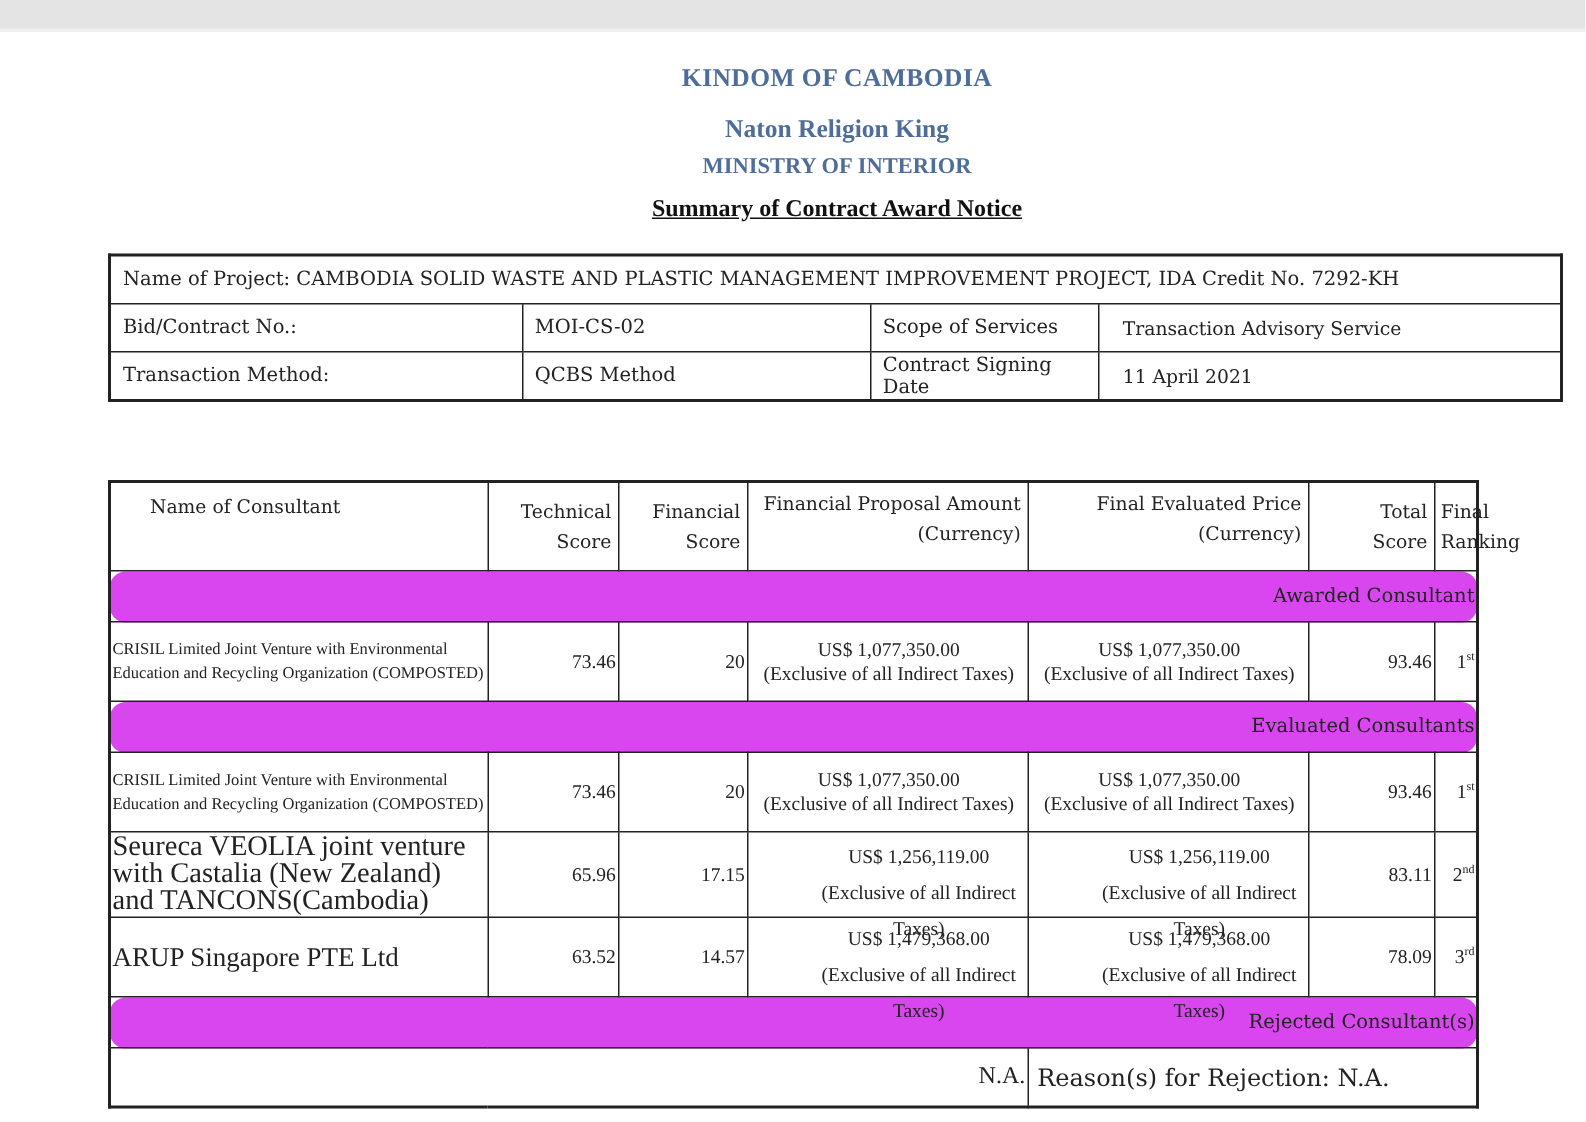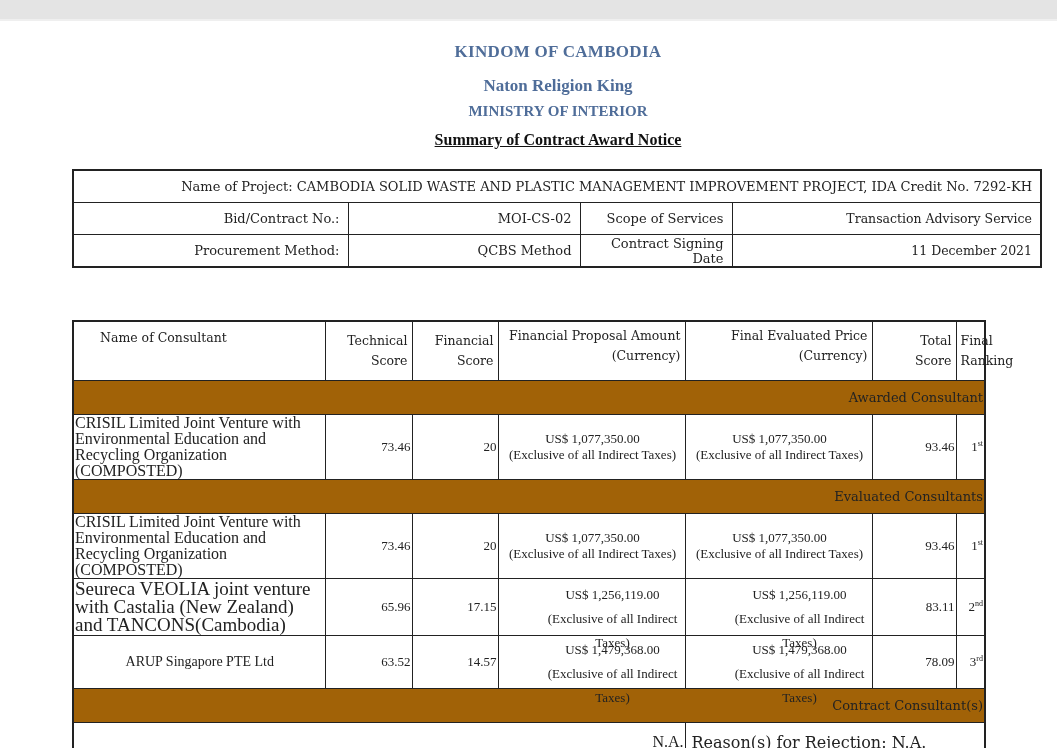--- a/index.html
+++ b/index.html
@@ -16,7 +16,7 @@
   td, th { border:1px solid #222; font-weight:normal; }
 
   #info { left:72px; top:169px; width:970px; border:2px solid #222; }
-  #info td { height:31px; padding:0 8px; font-size:14.5px; font-family:"DejaVu Serif",serif; font-size:13px;text-align:right; }
+  #info td { height:31px; padding:0 8px; font-size:14.5px; font-family:"DejaVu Serif",serif; font-size:13px; }
   #info td.sm { font-size:12.5px; padding-left:5px; }
 
   #cons { left:72px; top:320px; width:914px; border:2px solid #222;padding-left:43px; }

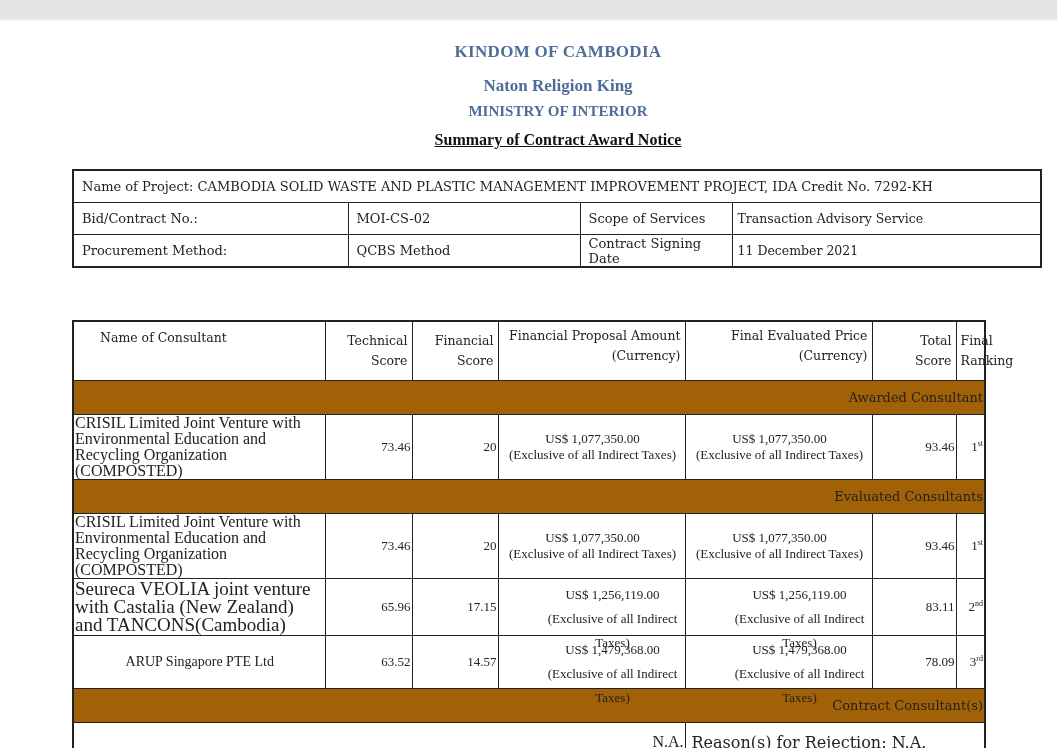--- a/index.html
+++ b/index.html
@@ -17,7 +17,7 @@
 
   #info { left:72px; top:169px; width:970px; border:2px solid #222; }
   #info td { height:31px; padding:0 8px; font-size:14.5px; font-family:"DejaVu Serif",serif; font-size:13px; }
-  #info td.sm { font-size:12.5px; padding-left:5px; }
+  #info td.sm { font-size:12.5px; padding-left:16px; }
 
   #cons { left:72px; top:320px; width:914px; border:2px solid #222;padding-left:43px; }
   #cons td, #cons th { font-size:13px; text-align:right; vertical-align:middle; }

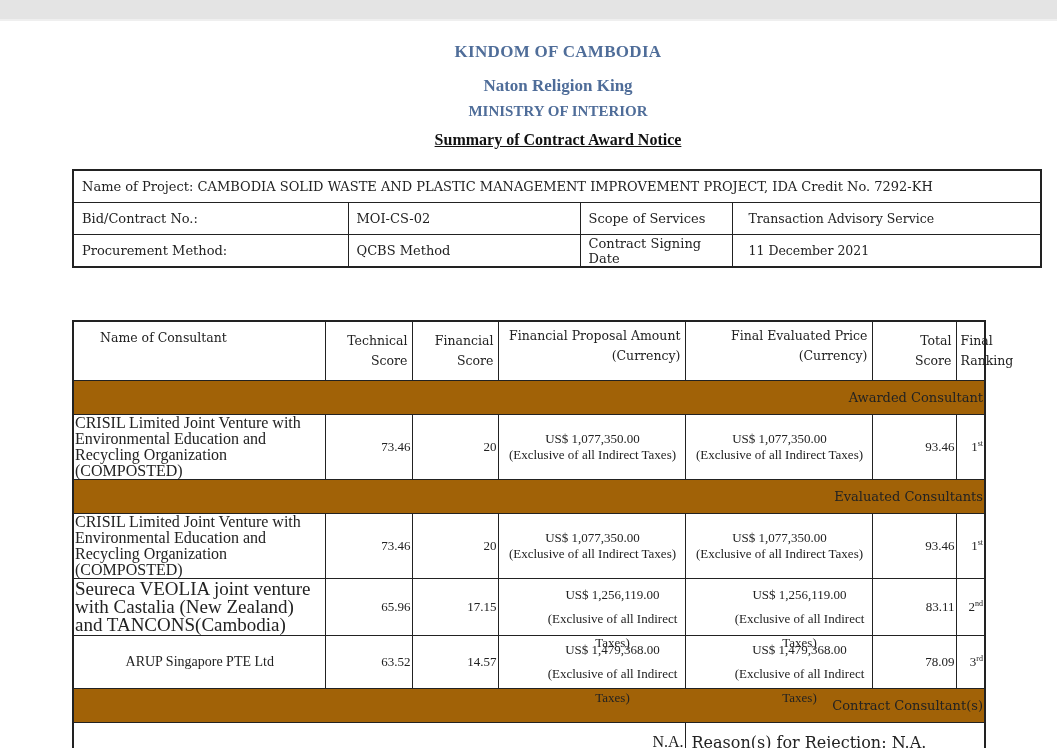--- a/index.html
+++ b/index.html
@@ -66,7 +66,7 @@
     <td class="sm">Transaction Advisory Service</td>
   </tr>
   <tr>
-    <td>Procurement Method:</td>
+    <td>Transaction Method:</td>
     <td>QCBS Method</td>
     <td>Contract Signing Date</td>
     <td class="sm">11 December 2021</td>

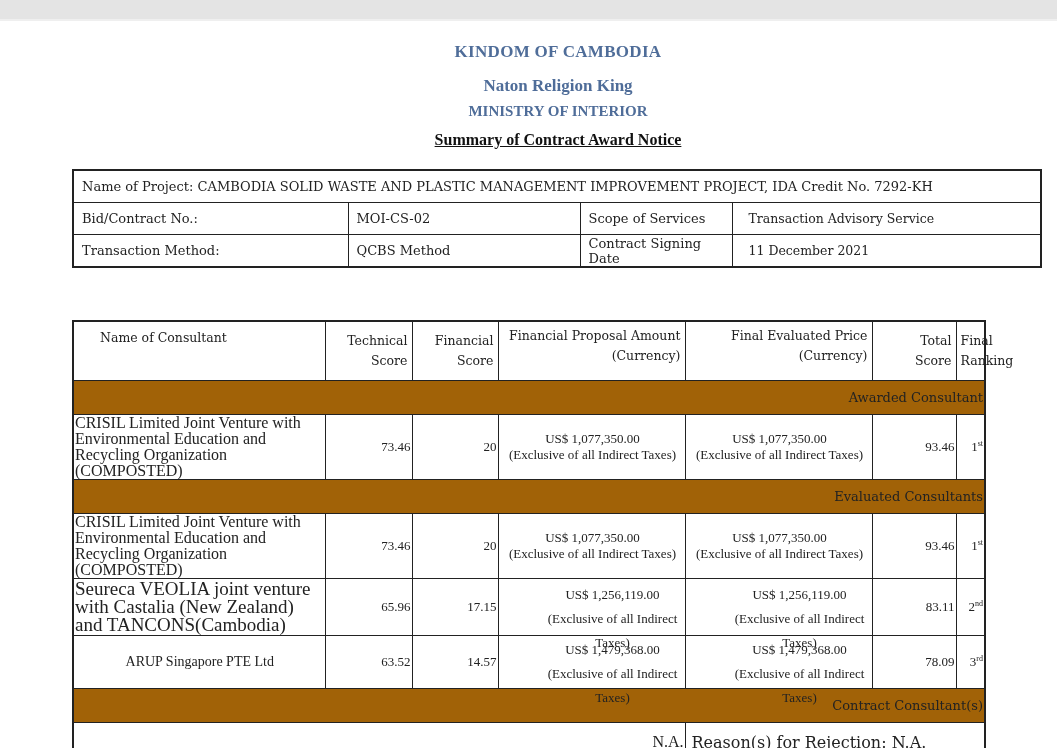--- a/index.html
+++ b/index.html
@@ -69,7 +69,7 @@
     <td>Transaction Method:</td>
     <td>QCBS Method</td>
     <td>Contract Signing Date</td>
-    <td class="sm">11 December 2021</td>
+    <td class="sm">11 April 2021</td>
   </tr>
 </tbody>
   </table>

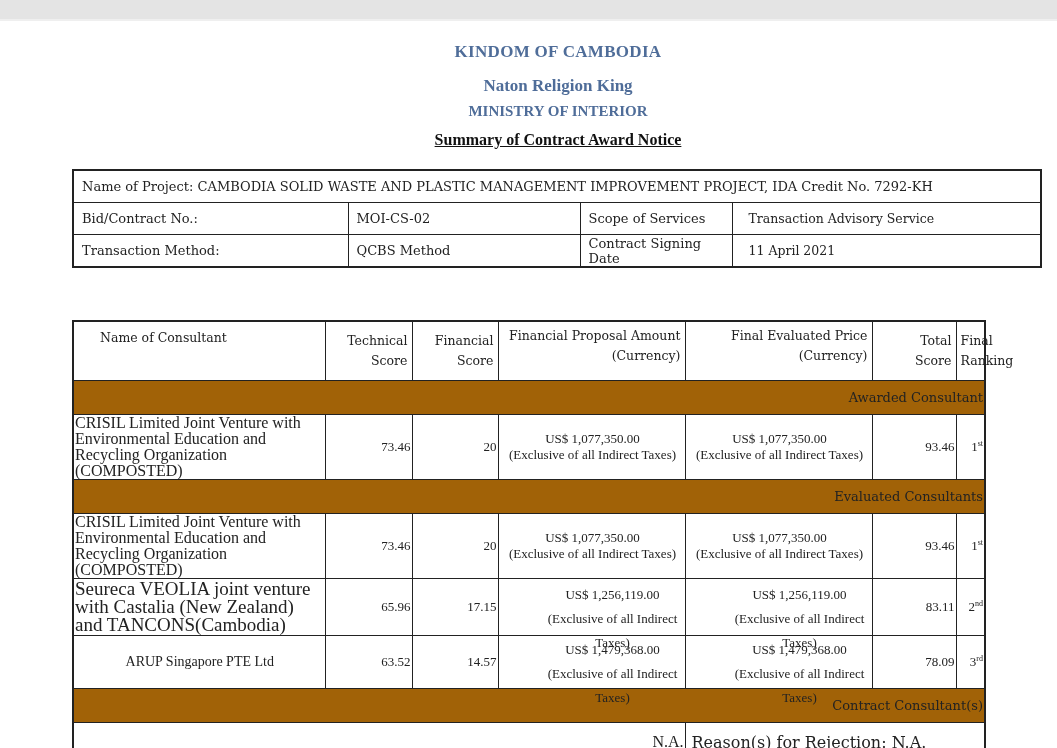--- a/index.html
+++ b/index.html
@@ -23,7 +23,7 @@
   #cons td, #cons th { font-size:13px; text-align:right; vertical-align:middle; }
   #cons th { font-family:"DejaVu Serif",serif; font-size:12.5px; height:52px; padding:0 4px; line-height:20px; }
   #cons th.left { text-align:left; vertical-align:top; padding-top:6px; padding-left:26px; }
-  #cons td.section { background:#a16207; height:31px; font-family:"DejaVu Serif",serif; font-size:13px; }
+  #cons td.section { background:#d946ef; height:31px; font-family:"DejaVu Serif",serif; font-size:13px;border-radius:11px; }
   #cons td.name { text-align:left; padding:0 0 0 1px; line-height:16px; font-size:16px; }
   #cons td.amt { text-align:center; padding:0 0 0 2px; font-size:13px; line-height:16px; }
   #cons tr.r1 td { height:50px; }

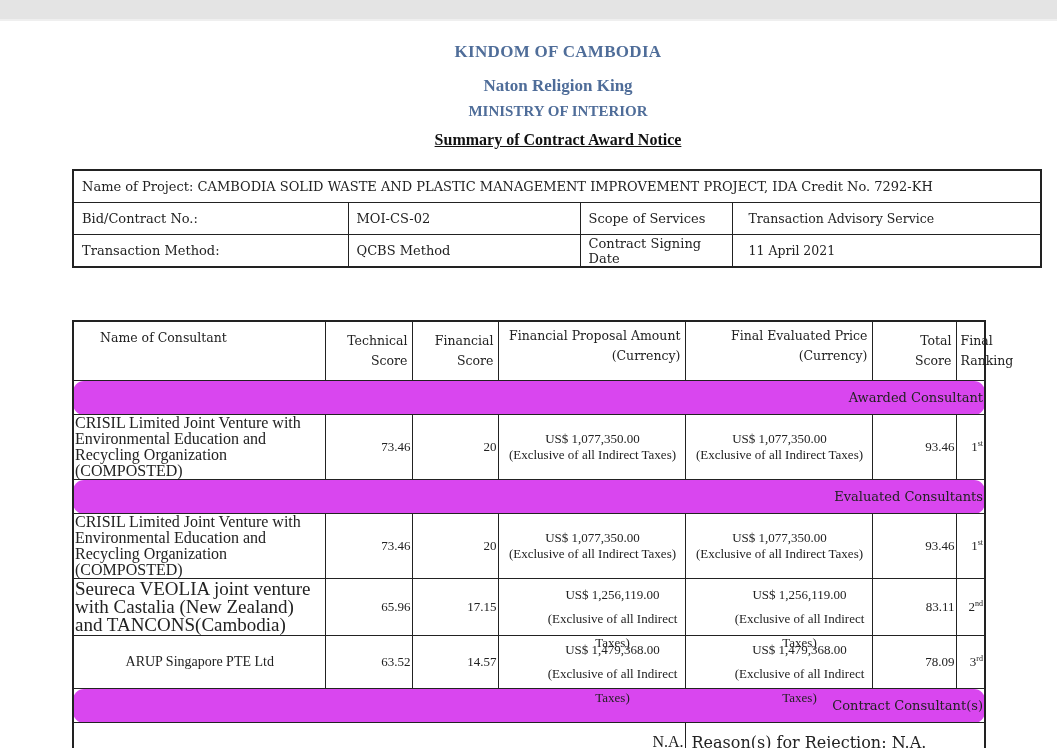--- a/index.html
+++ b/index.html
@@ -24,7 +24,7 @@
   #cons th { font-family:"DejaVu Serif",serif; font-size:12.5px; height:52px; padding:0 4px; line-height:20px; }
   #cons th.left { text-align:left; vertical-align:top; padding-top:6px; padding-left:26px; }
   #cons td.section { background:#d946ef; height:31px; font-family:"DejaVu Serif",serif; font-size:13px;border-radius:11px; }
-  #cons td.name { text-align:left; padding:0 0 0 1px; line-height:16px; font-size:16px; }
+  #cons td.name { text-align:left; padding:0 0 0 1px; line-height:16px; font-size:11px; }
   #cons td.amt { text-align:center; padding:0 0 0 2px; font-size:13px; line-height:16px; }
   #cons tr.r1 td { height:50px; }
   #cons tr.r3 td { height:54px; }

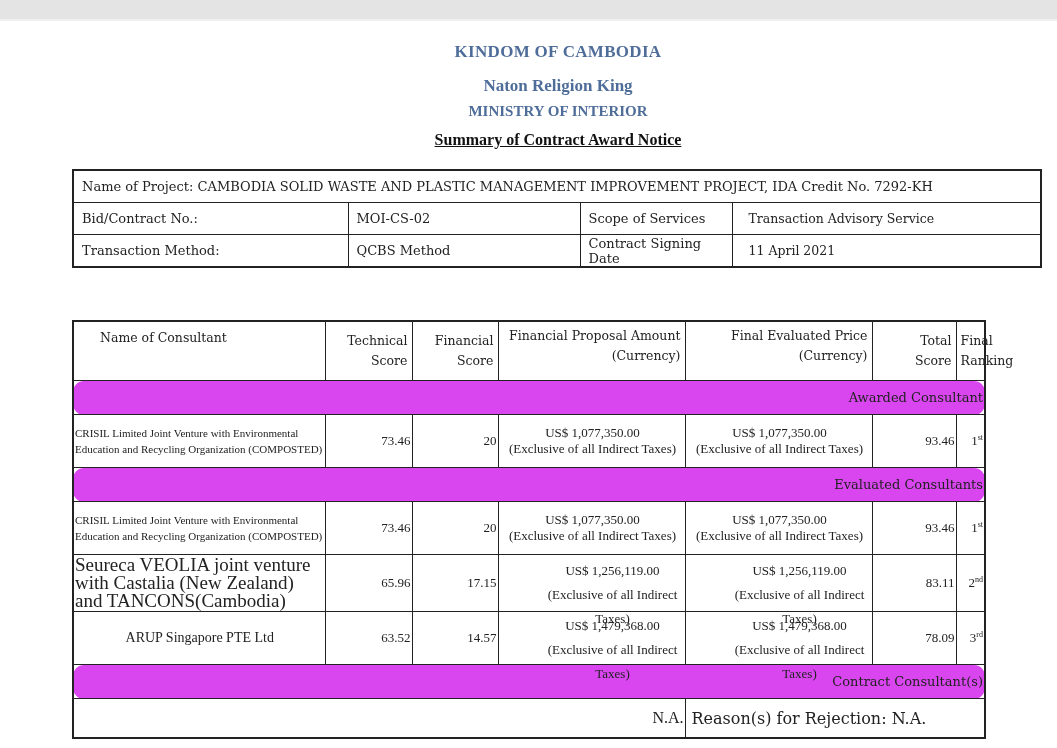--- a/index.html
+++ b/index.html
@@ -31,7 +31,7 @@
   #cons tr.r4 td { height:50px; }
   #cons td.amt.spread { line-height:24px; }
   #cons td.amt.spread div { height:24px;margin-left:40px; }
-  #cons tr.r4 td.name { font-size:14px;text-align:center; }
+  #cons tr.r4 td.name { font-size:18px; }
   sup { font-size:8px; vertical-align:super; line-height:0; }
   #cons td.rej { height:36px; font-size:16px; }
   #cons td.rej.left { text-align:left; padding-left:6px; font-family:"DejaVu Serif",serif;margin-top:23px; }

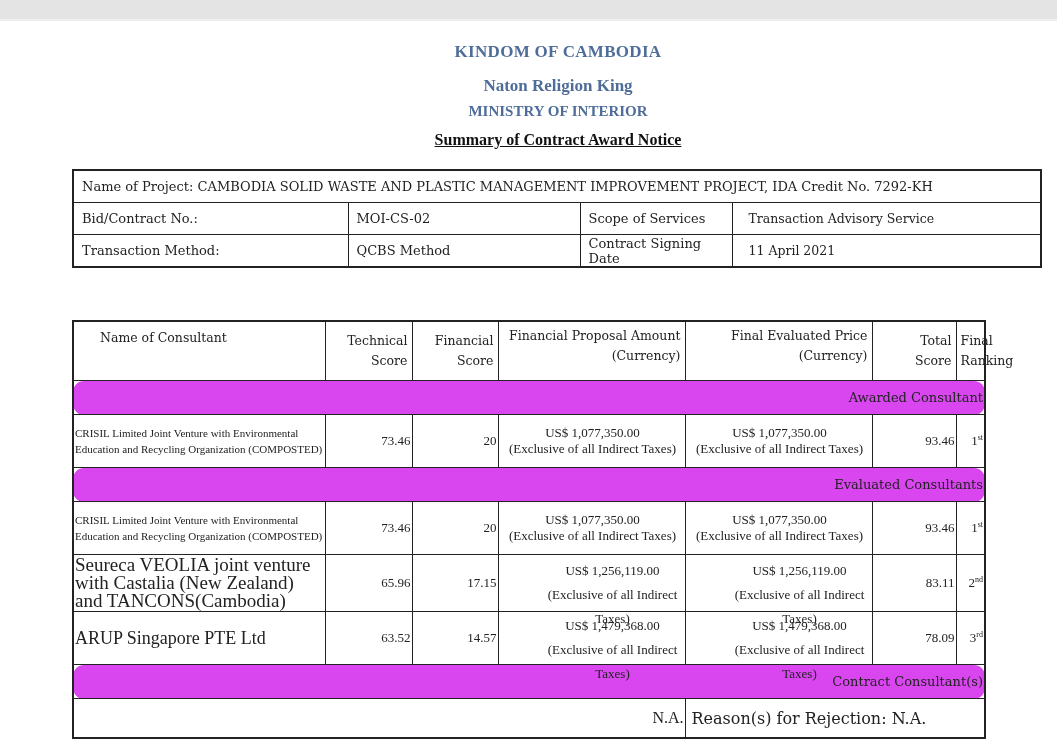--- a/index.html
+++ b/index.html
@@ -182,7 +182,7 @@
   </tr>
 
   <tr>
-    <td colspan="7" class="section">Contract Consultant(s)</td>
+    <td colspan="7" class="section">Rejected Consultant(s)</td>
   </tr>
   <tr>
     <td colspan="4" class="rej">N.A.</td>

